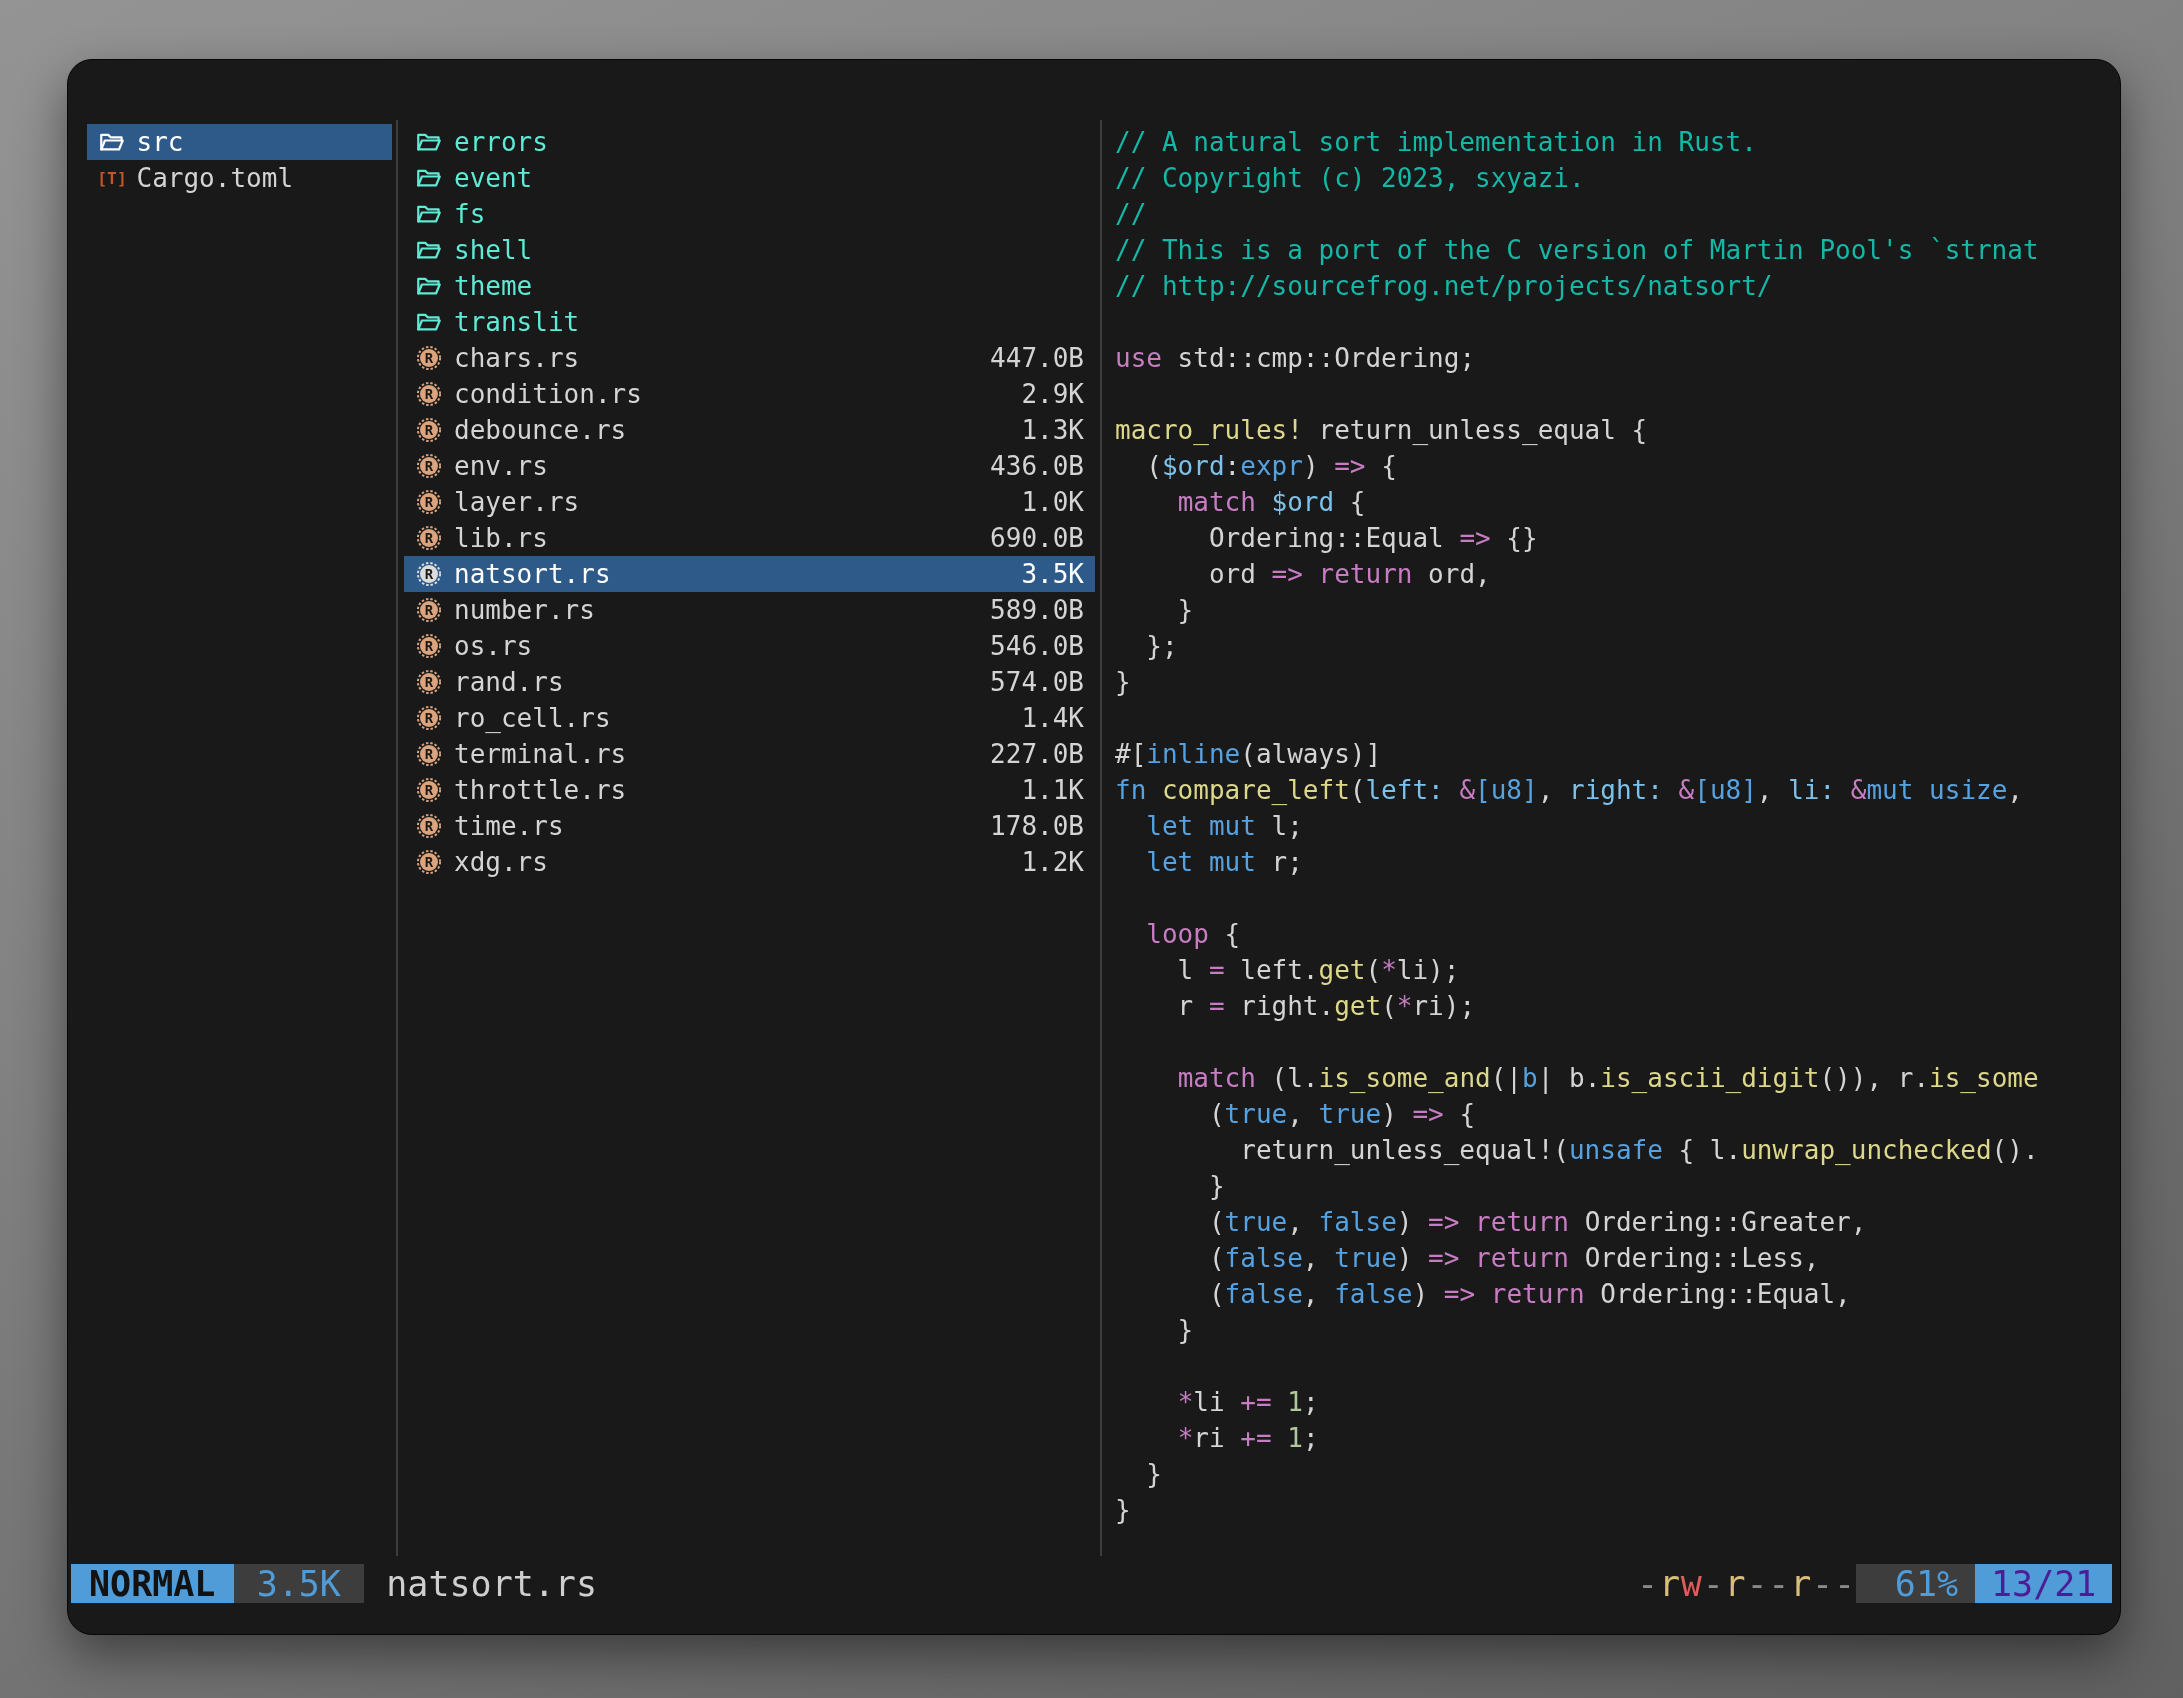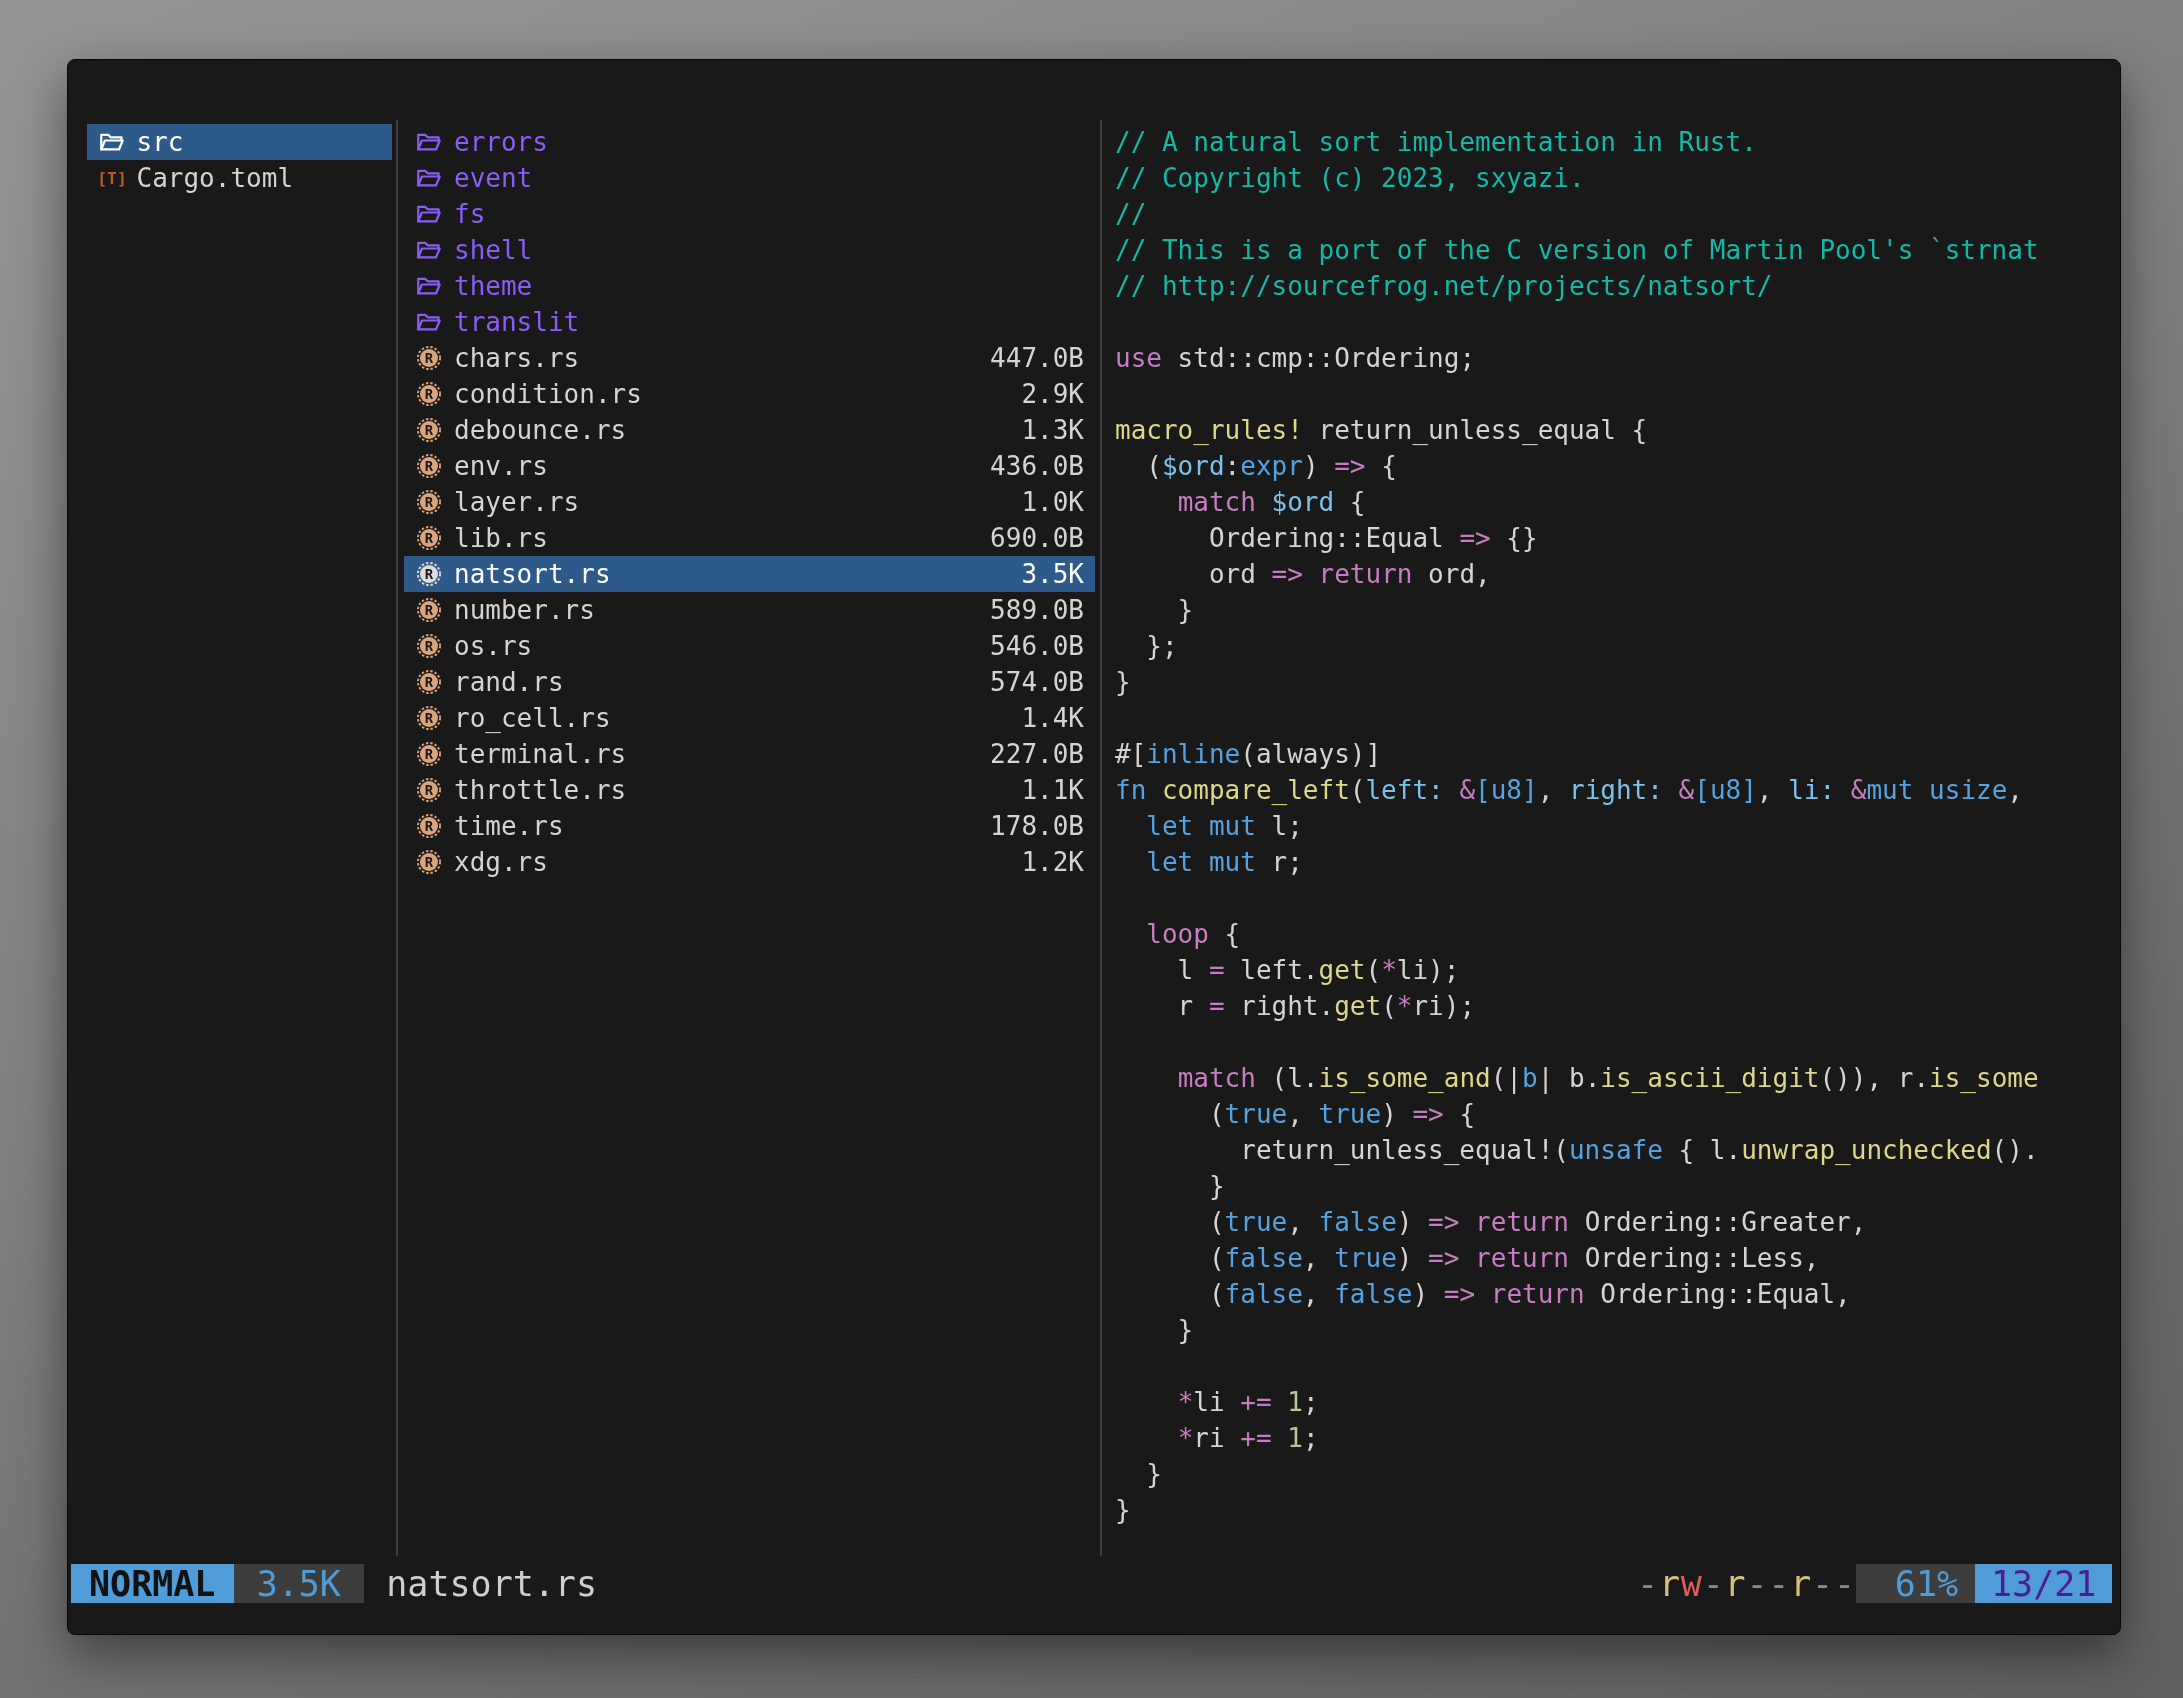--- a/index.html
+++ b/index.html
@@ -10,7 +10,7 @@
   }
   .window{
     position:absolute;left:67px;top:59px;width:2054px;height:1576px;
-    background:#191919;border:1.7px solid #070707;border-radius:8px;
+    background:#191919;border:1.7px solid #070707;border-radius:25px;
     box-shadow:0 20px 50px rgba(0,0,0,.45);
     box-sizing:border-box;overflow:hidden;
   }

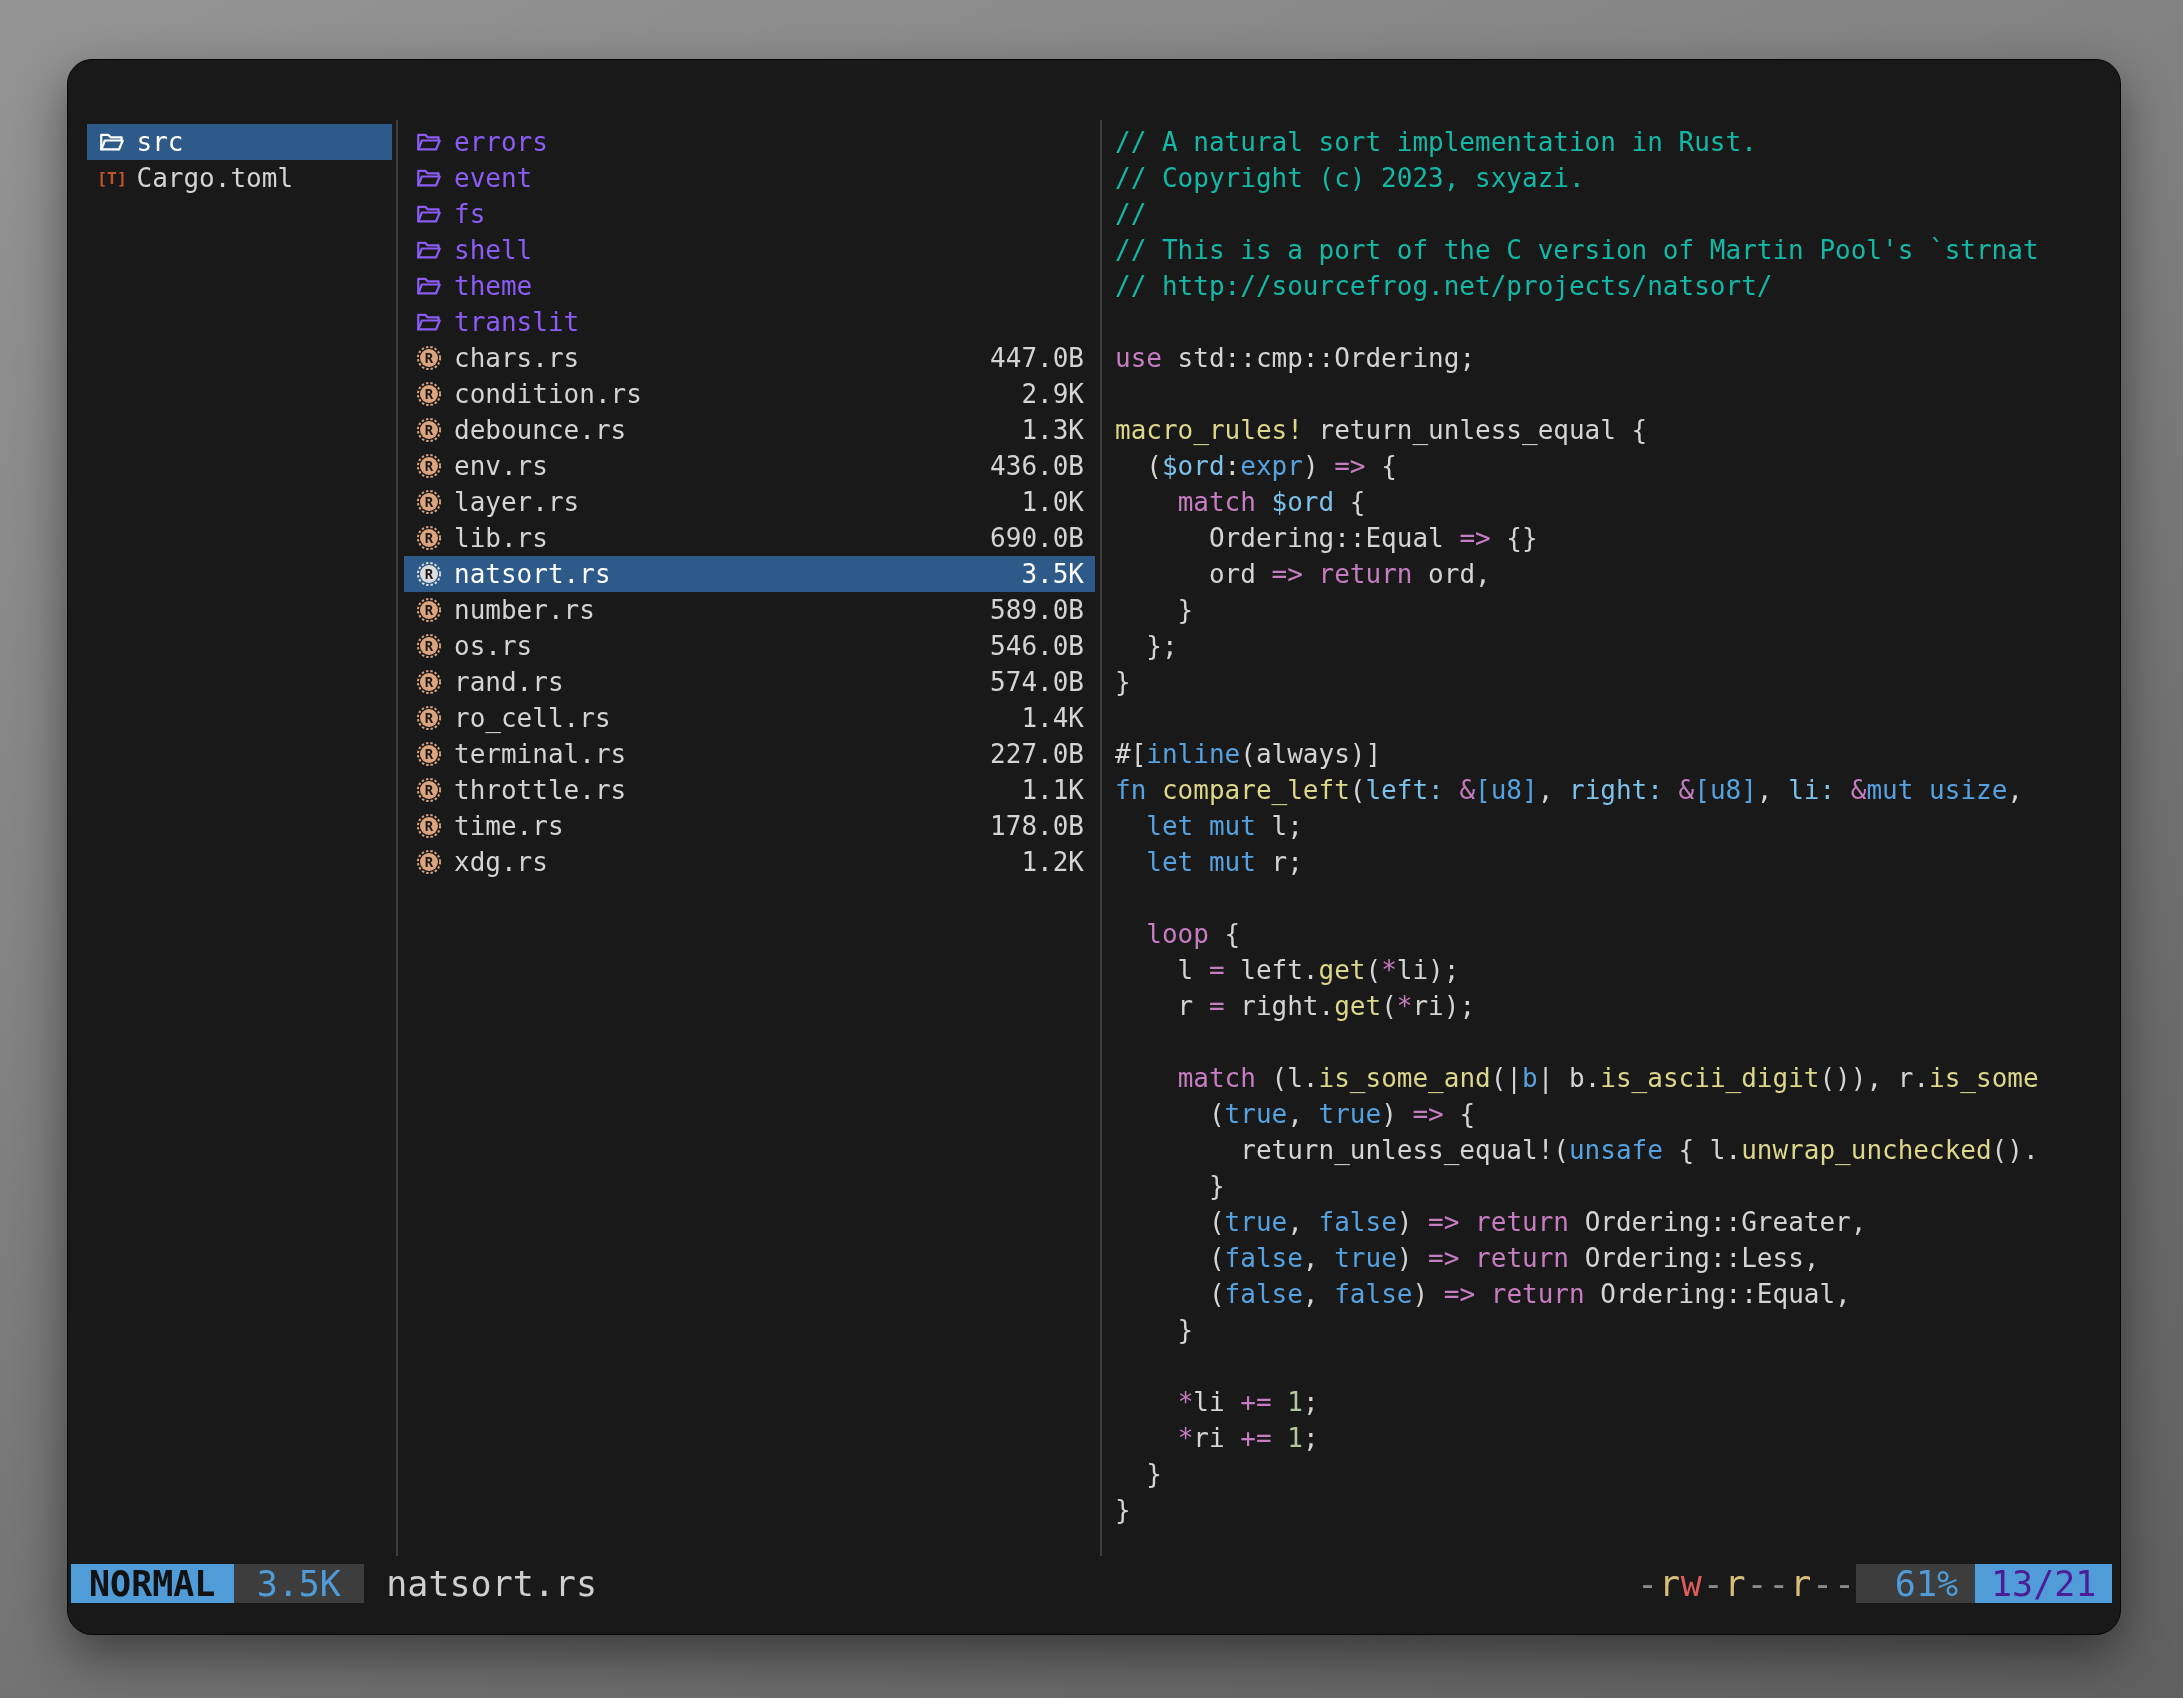--- a/index.html
+++ b/index.html
@@ -24,7 +24,7 @@
   .pane-preview{left:1047px;width:995px;height:1440px;overflow:hidden;color:#d4d4d4}
 
   .row{height:36px;display:flex;align-items:center;padding:0 11px;color:#d4d4d4;box-sizing:border-box}
-  .row.dir{color:#8b5cf6}
+  .row.dir{color:#5eead4}
   .row.selected{background:#2d5a88;color:#ffffff}
   .row .icon{width:39px;flex:none;display:flex;align-items:center}
   .ic{width:28px;height:28px;flex:none}

